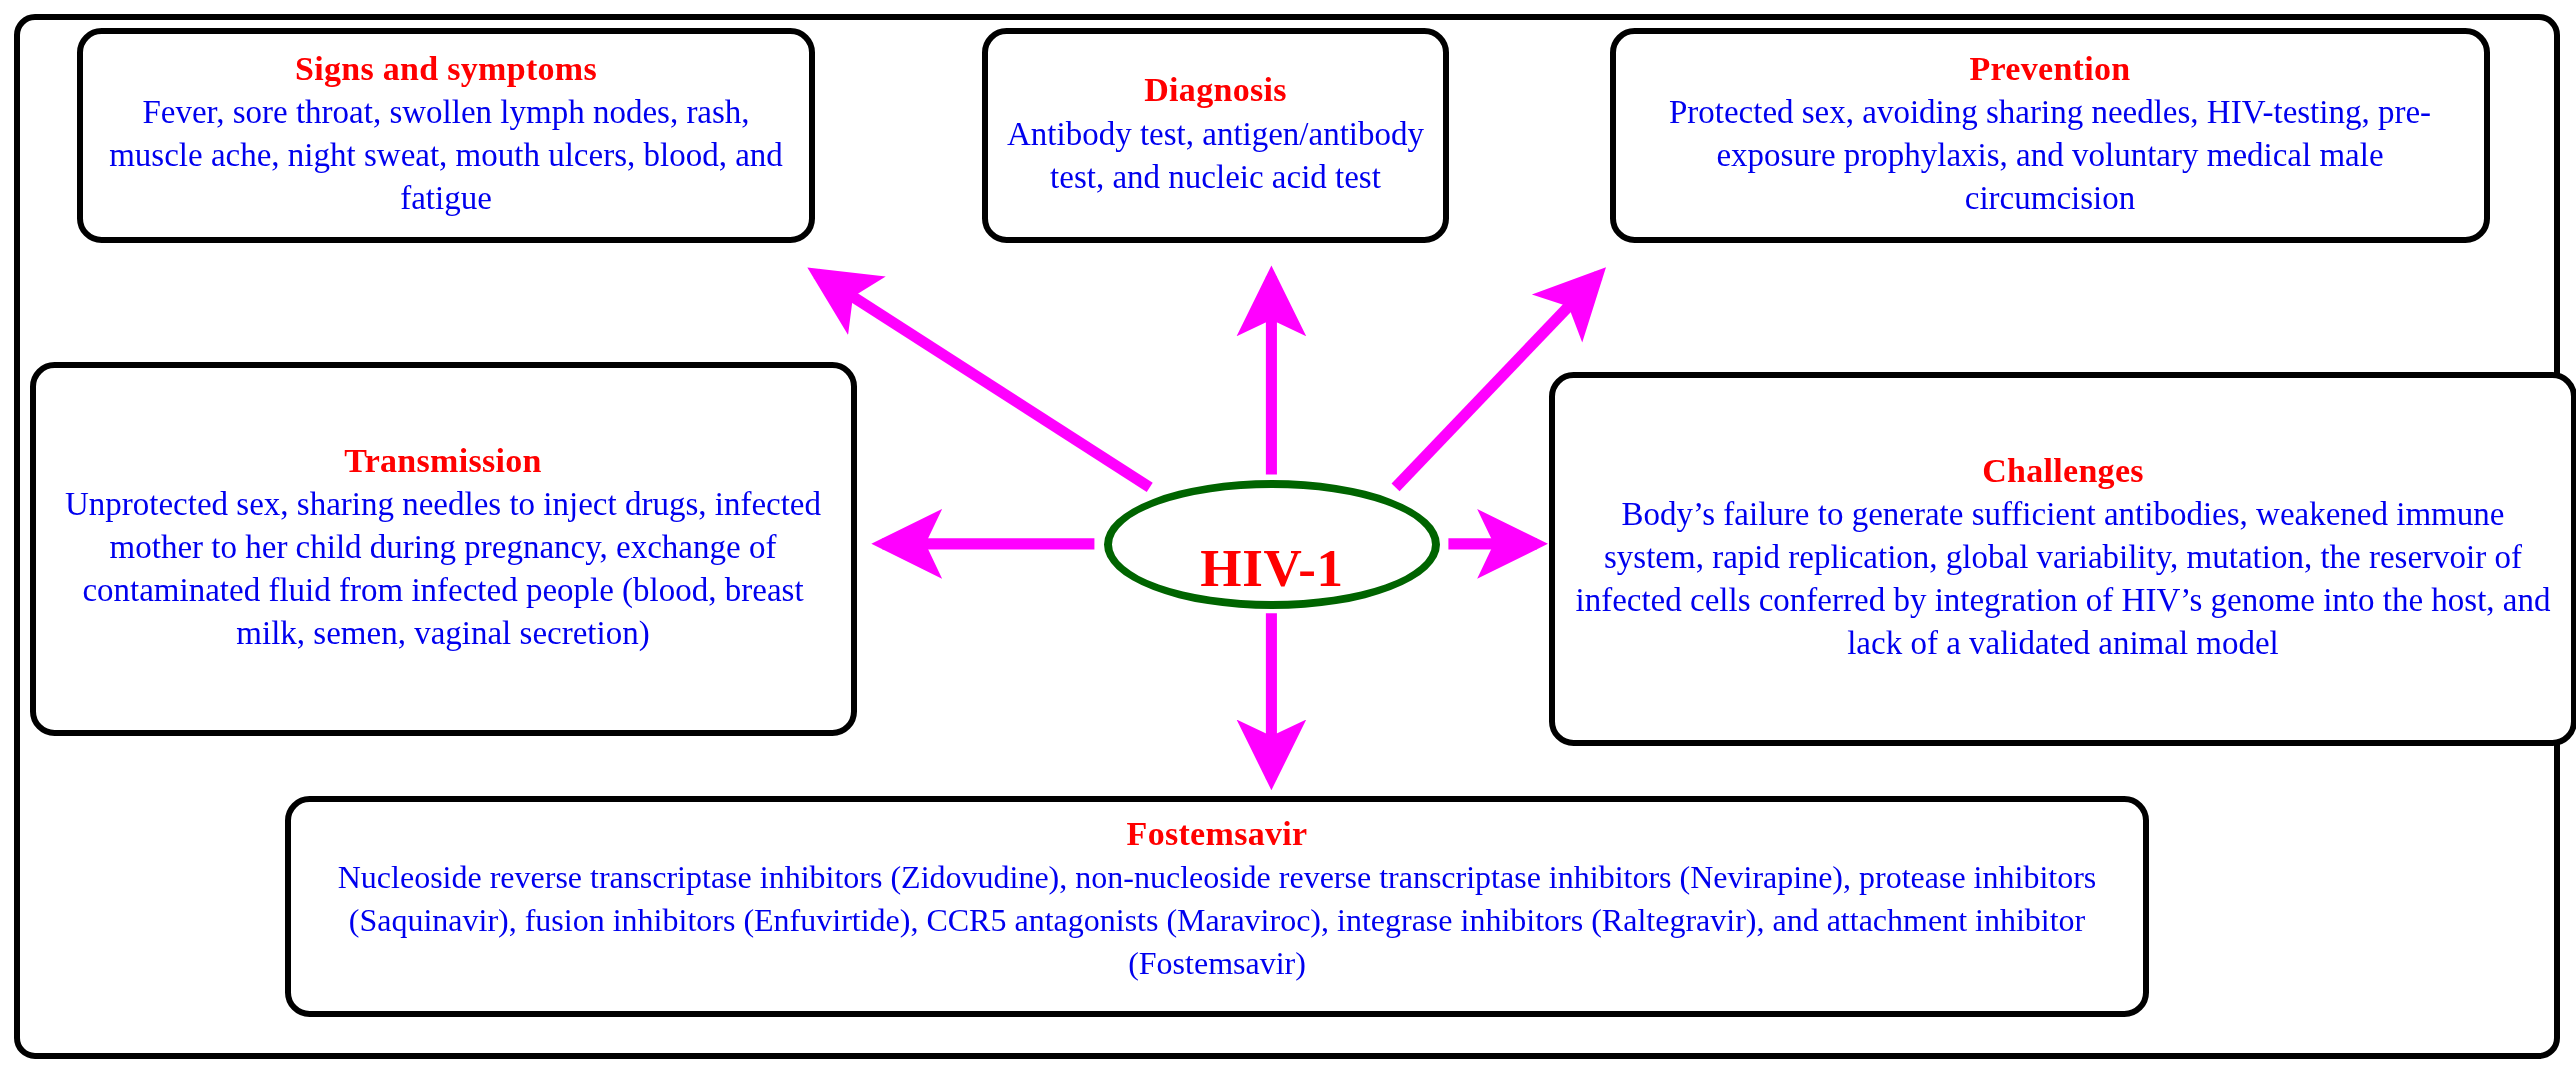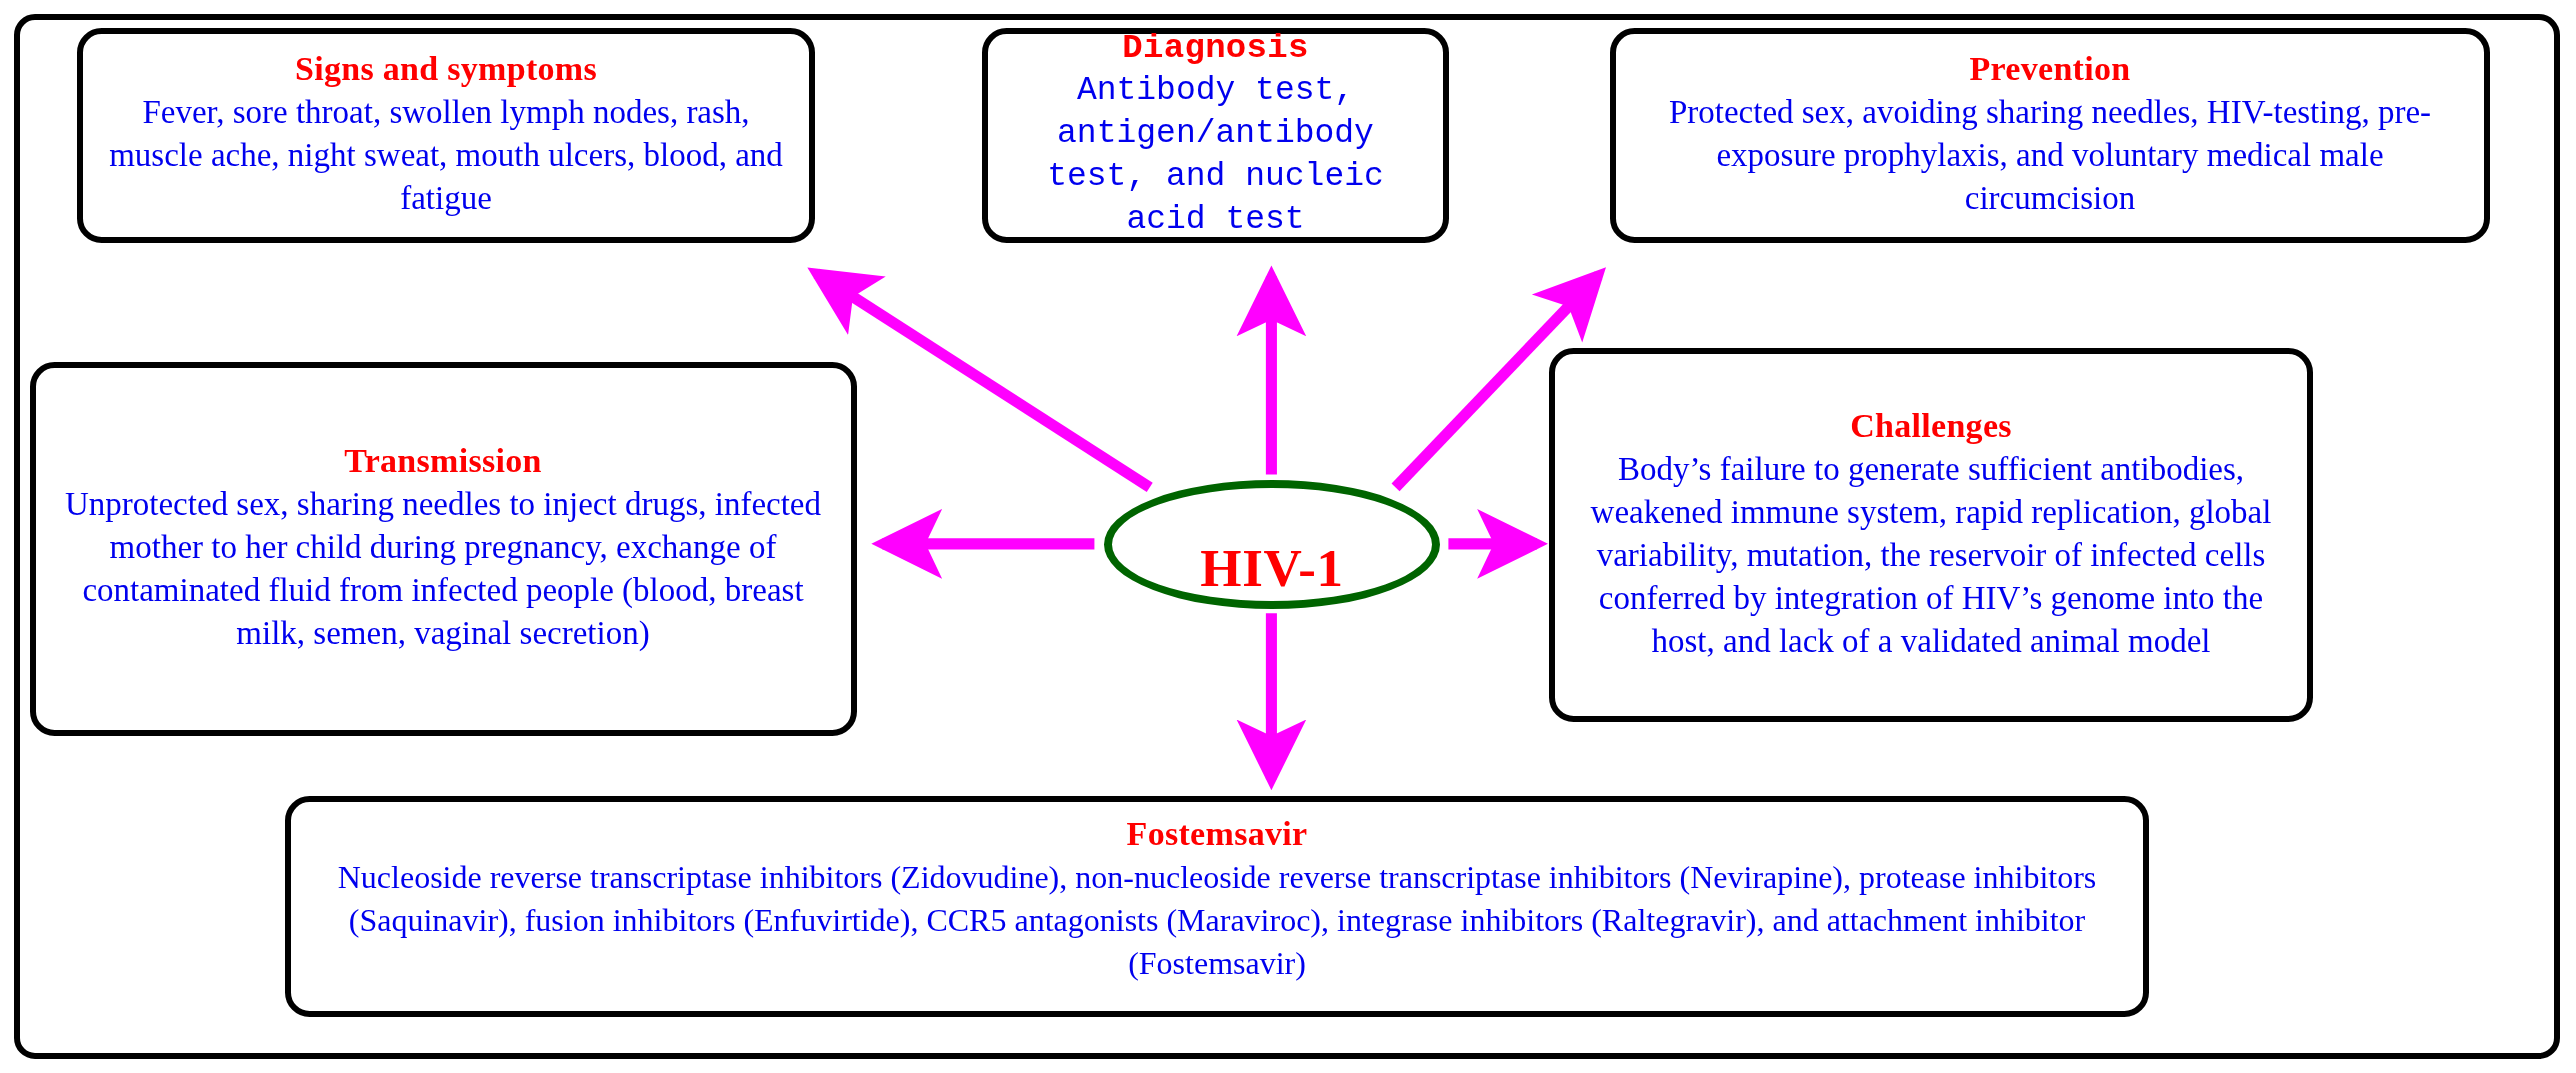--- a/index.html
+++ b/index.html
@@ -52,7 +52,7 @@
 
   
   #node-signs      {left:77px;  top:28px;   width:738px; height:215px;}
-  #node-diagnosis  {left:982px; top:28px;   width:467px;  height:215px;font-family:Liberation Mono, monospace;}
+  #node-diagnosis  {left:982px; top:28px;   width:467px;  height:215px;}
   #node-prevention {left:1610px; top:28px;   width:880px; height:215px;}
 
   #node-transmission{left:29.5px;  top:362px;  width:827px; height:374px;}

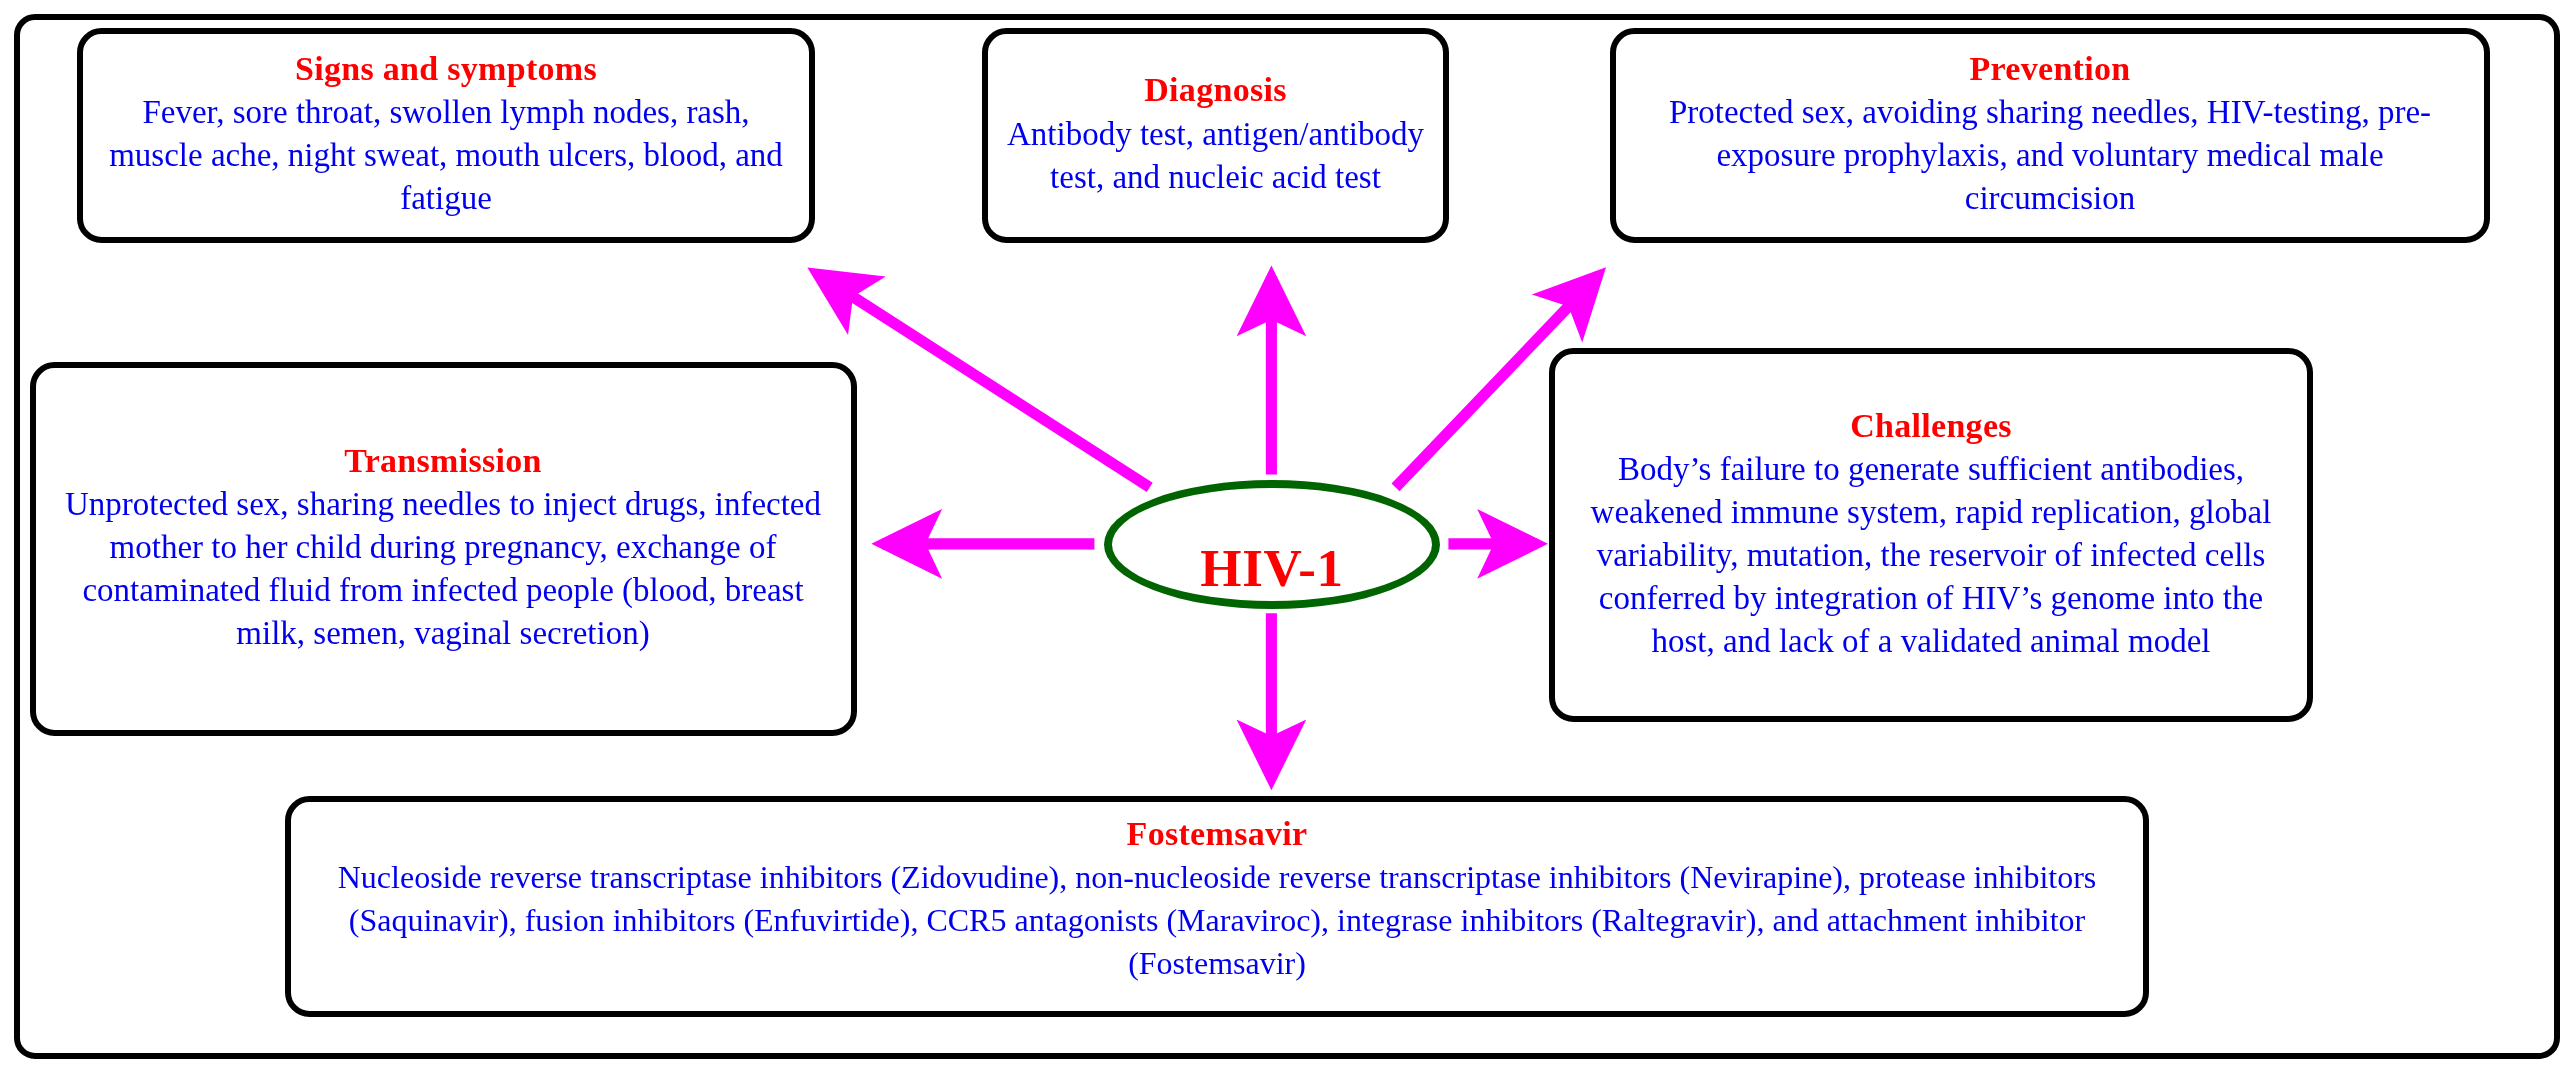--- a/index.html
+++ b/index.html
@@ -56,7 +56,7 @@
   #node-prevention {left:1610px; top:28px;   width:880px; height:215px;}
 
   #node-transmission{left:29.5px;  top:362px;  width:827px; height:374px;}
-  #node-challenges {left:1549px; top:348px;  width:764px; height:374px;}
+  #node-challenges {left:1549px; top:372px;  width:1028px; height:374px;}
 
   #node-treatments {left:285px;  top:796px; width:1864px; height:221px; justify-content:flex-start; padding-top:13.5px;}
   #node-treatments .body{font-size:32px;line-height:1.34;}

